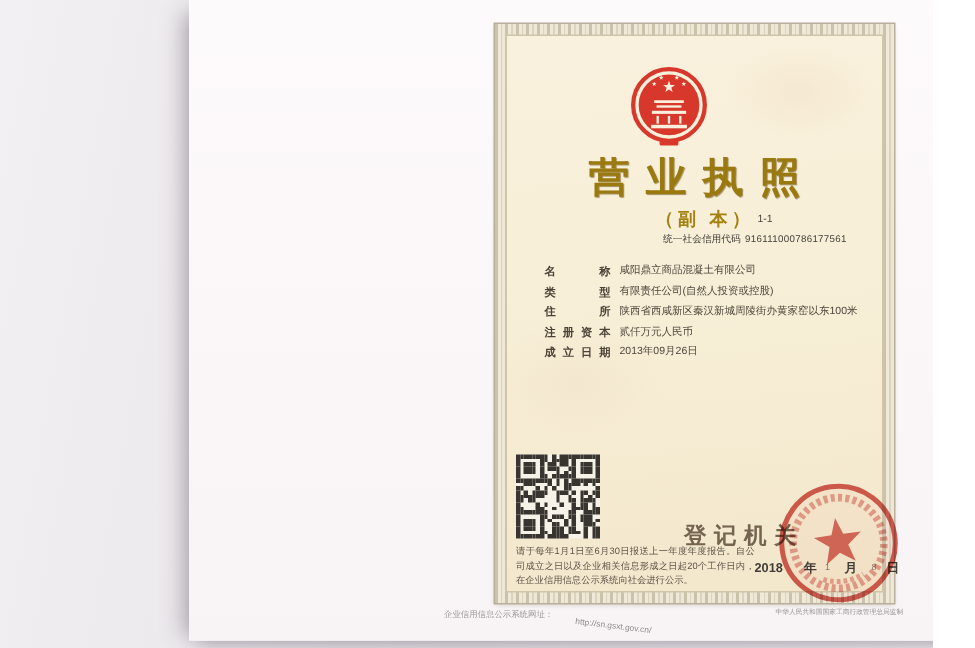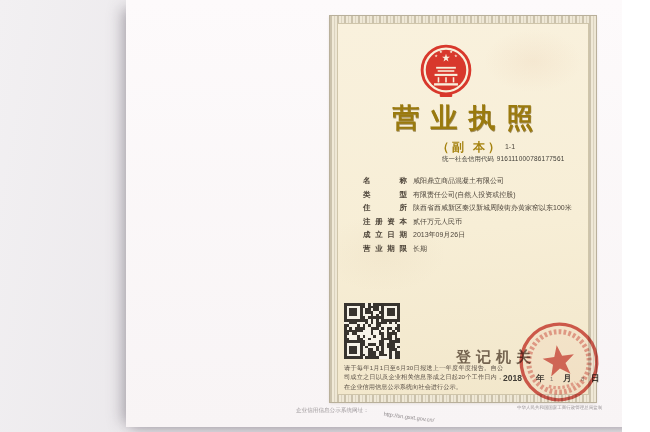--- a/index.html
+++ b/index.html
@@ -137,10 +137,6 @@
           <span class="flabel">成立日期</span>
           <span class="fvalue">2013年09月26日</span>
         </div>
-        <div class="frow">
-          <span class="flabel">营业期限</span>
-          <span class="fvalue">长期</span>
-        </div>
       </div>
 
       <div class="qr">

